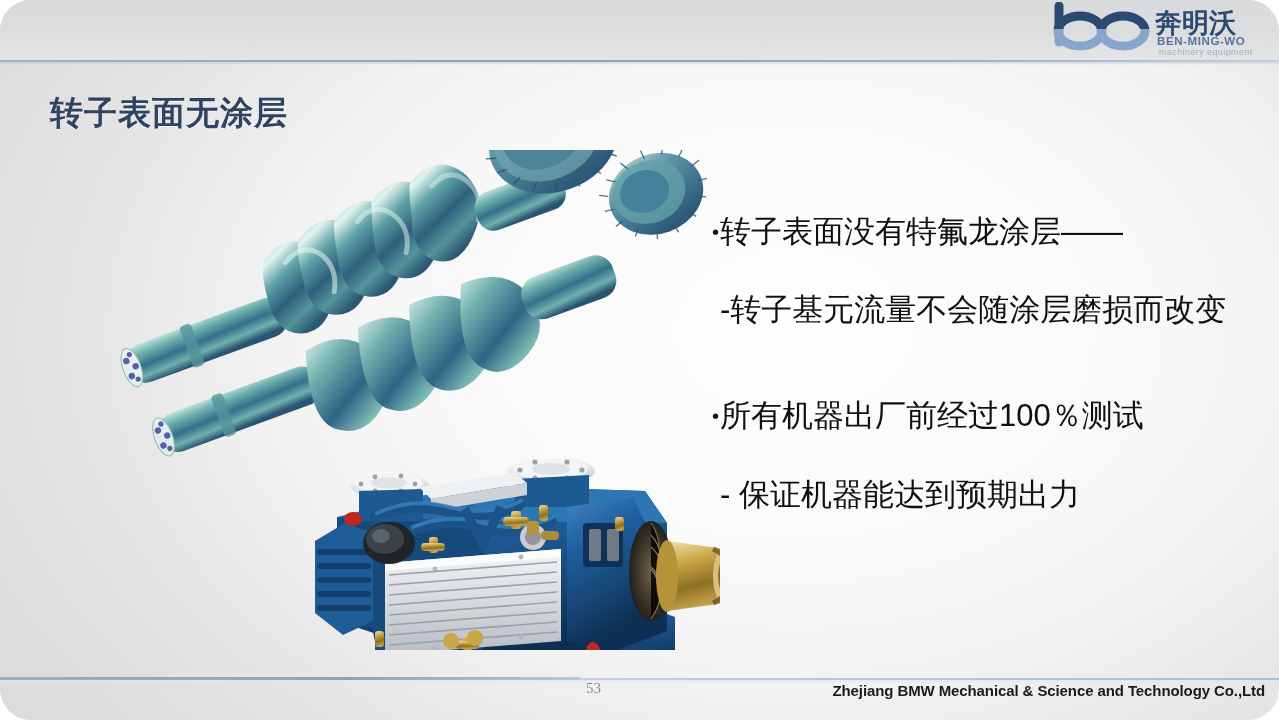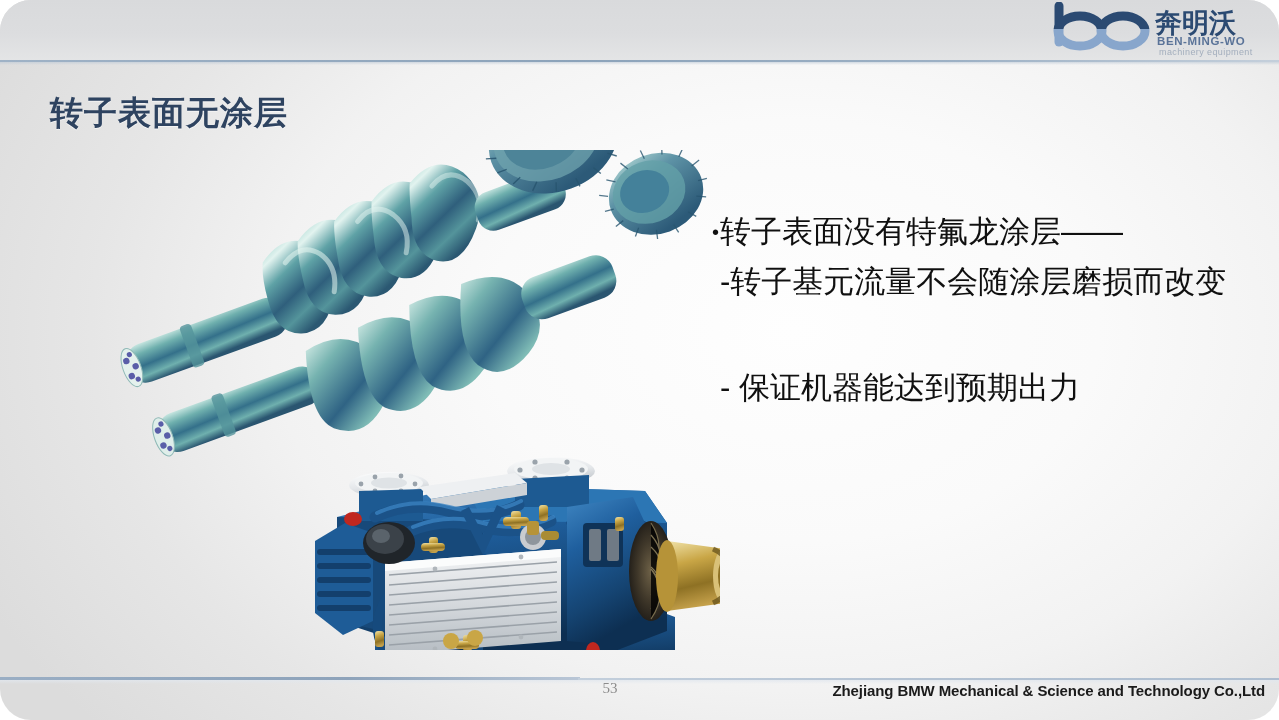--- a/index.html
+++ b/index.html
@@ -79,7 +79,7 @@
     vertical-align: 3px;
     margin-right: 1px;
   }
-  .bullet-line.sub { padding-left: 8px; }
+  .bullet-line.sub { padding-left: 8px; margin-top: 28px; }
   
   .artwork {
     position: absolute;

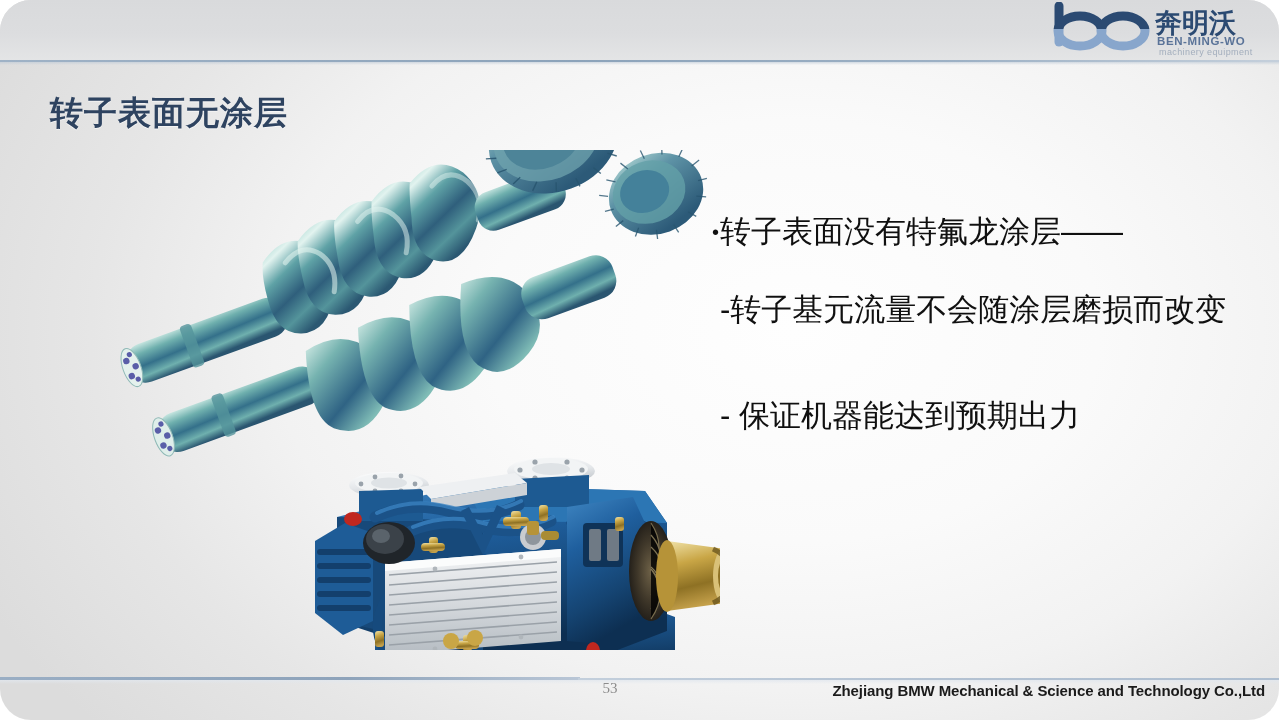--- a/index.html
+++ b/index.html
@@ -473,6 +473,7 @@
       <div class="bullet-line sub">-转子基元流量不会随涂层磨损而改变</div>
     </div>
     <div class="bullet-group">
+      <div class="bullet-line lead">所有机器出厂前经过100％测试</div>
       <div class="bullet-line sub">- 保证机器能达到预期出力</div>
     </div>
   </div>

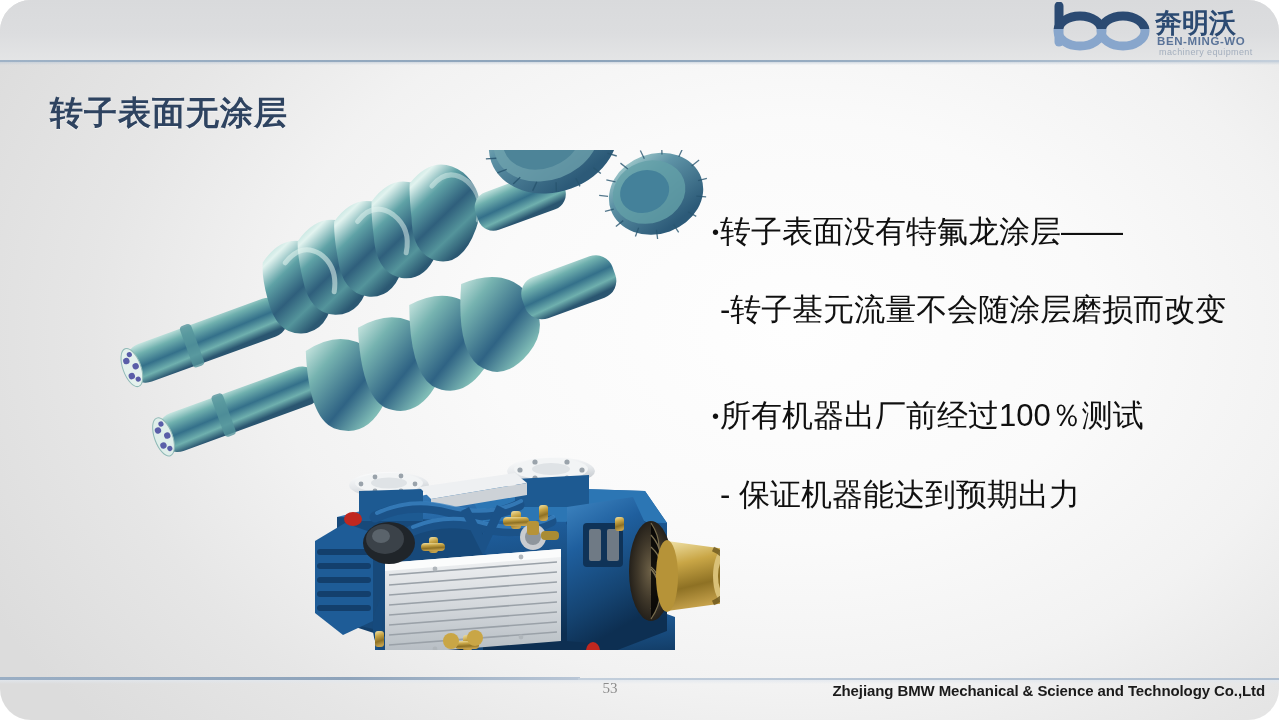--- a/index.html
+++ b/index.html
@@ -110,7 +110,7 @@
     position: absolute;
     left: 586px; top: 680px;
     width: 48px;
-    text-align: center;
+    text-align: left;
     font-size: 15px;
     color: #8c8c8c;
     font-family: "Liberation Serif", "DejaVu Serif", serif;

